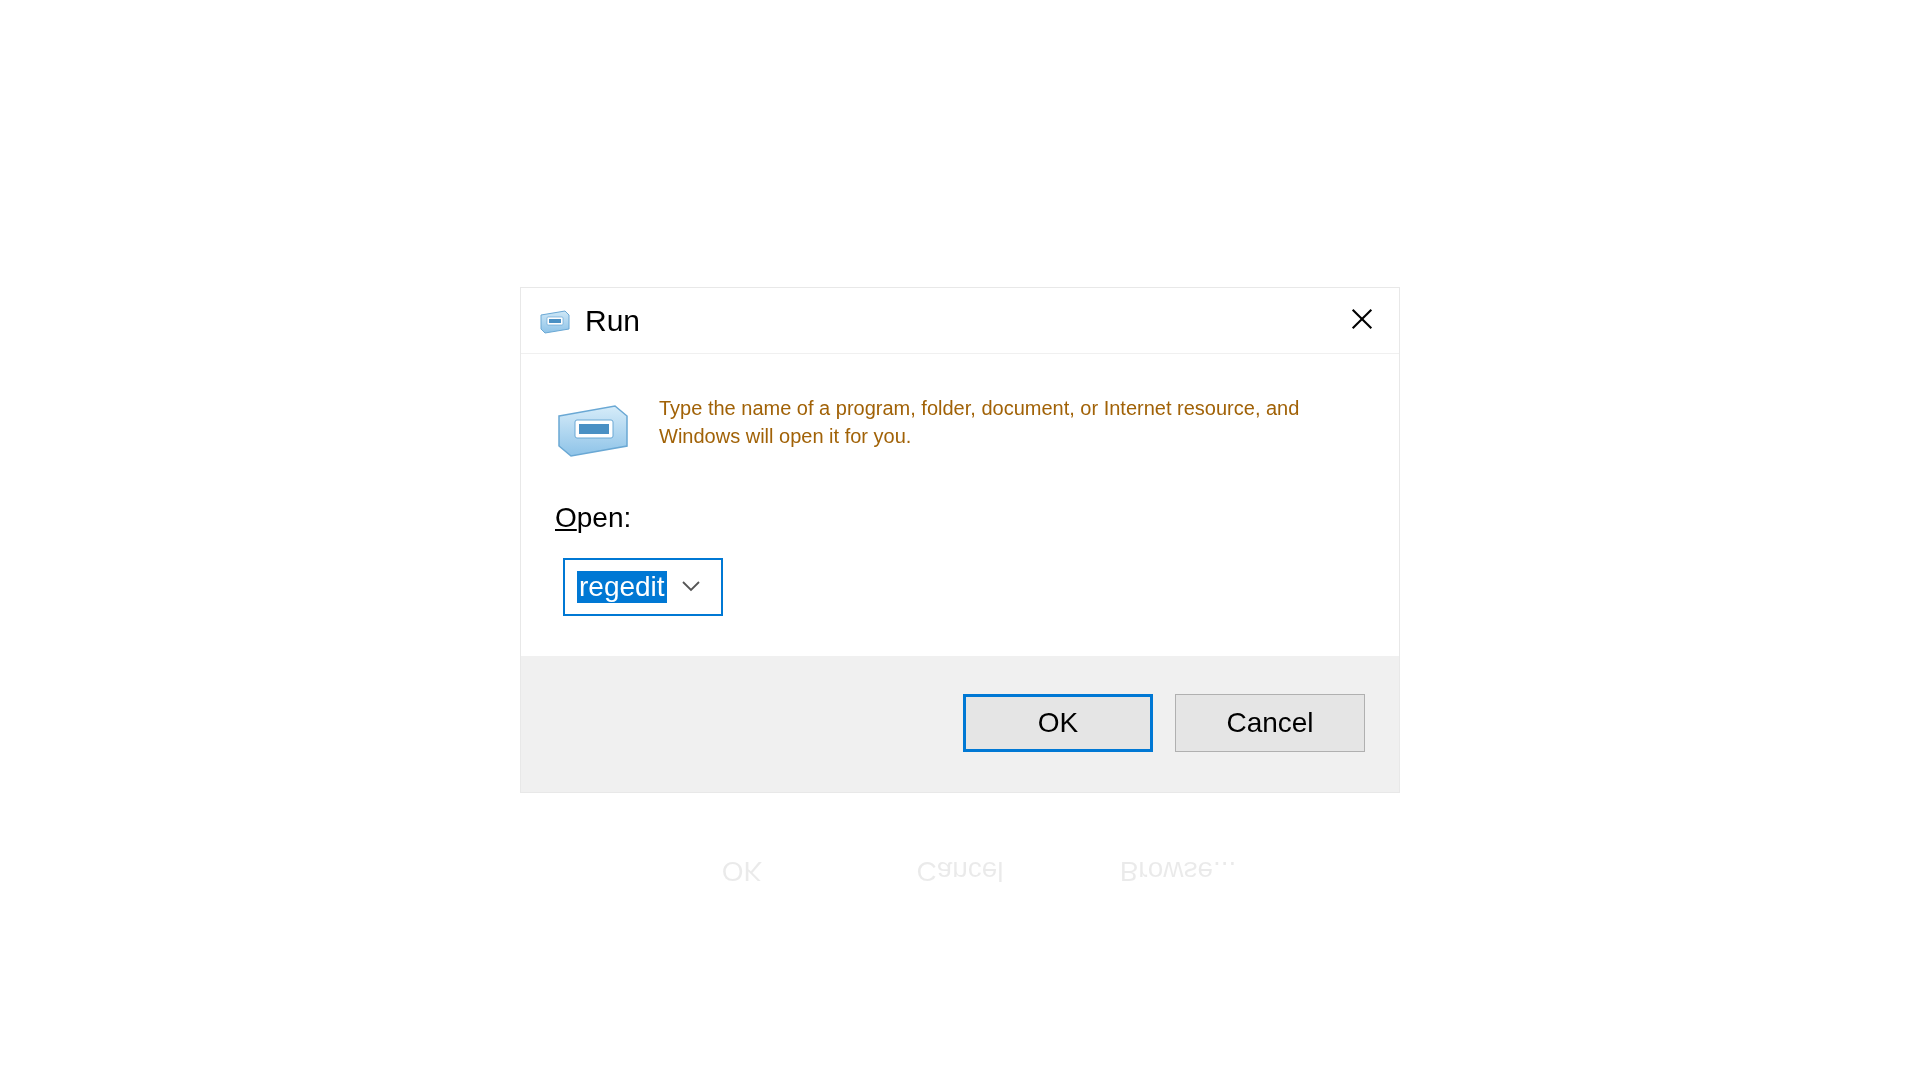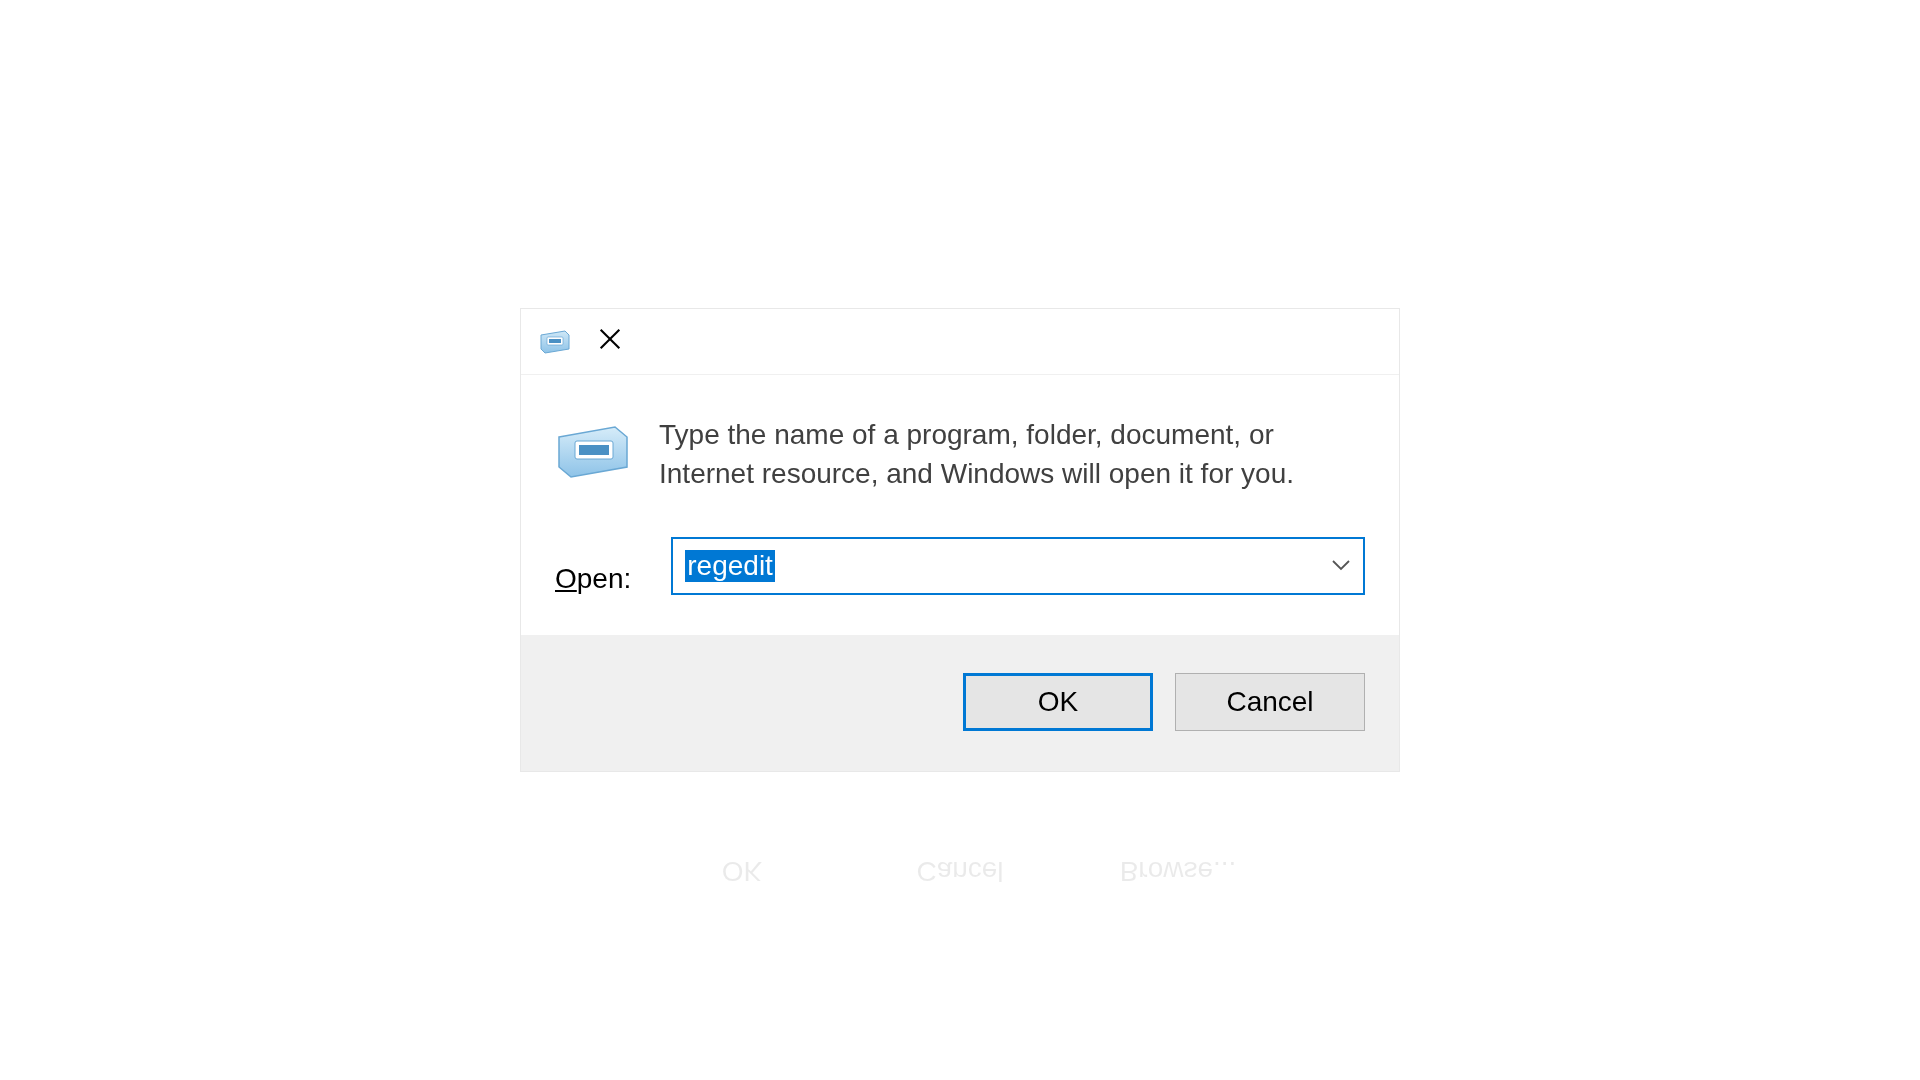--- a/index.html
+++ b/index.html
@@ -225,6 +225,7 @@
         <rect x="10" y="14" width="12" height="4" fill="#4a90c4"></rect>
       </svg>
     </span>
+    <span class="titlebar-title">Run</span>
     <div class="close-btn">
       <span>
         <svg viewBox="0 0 24 24">

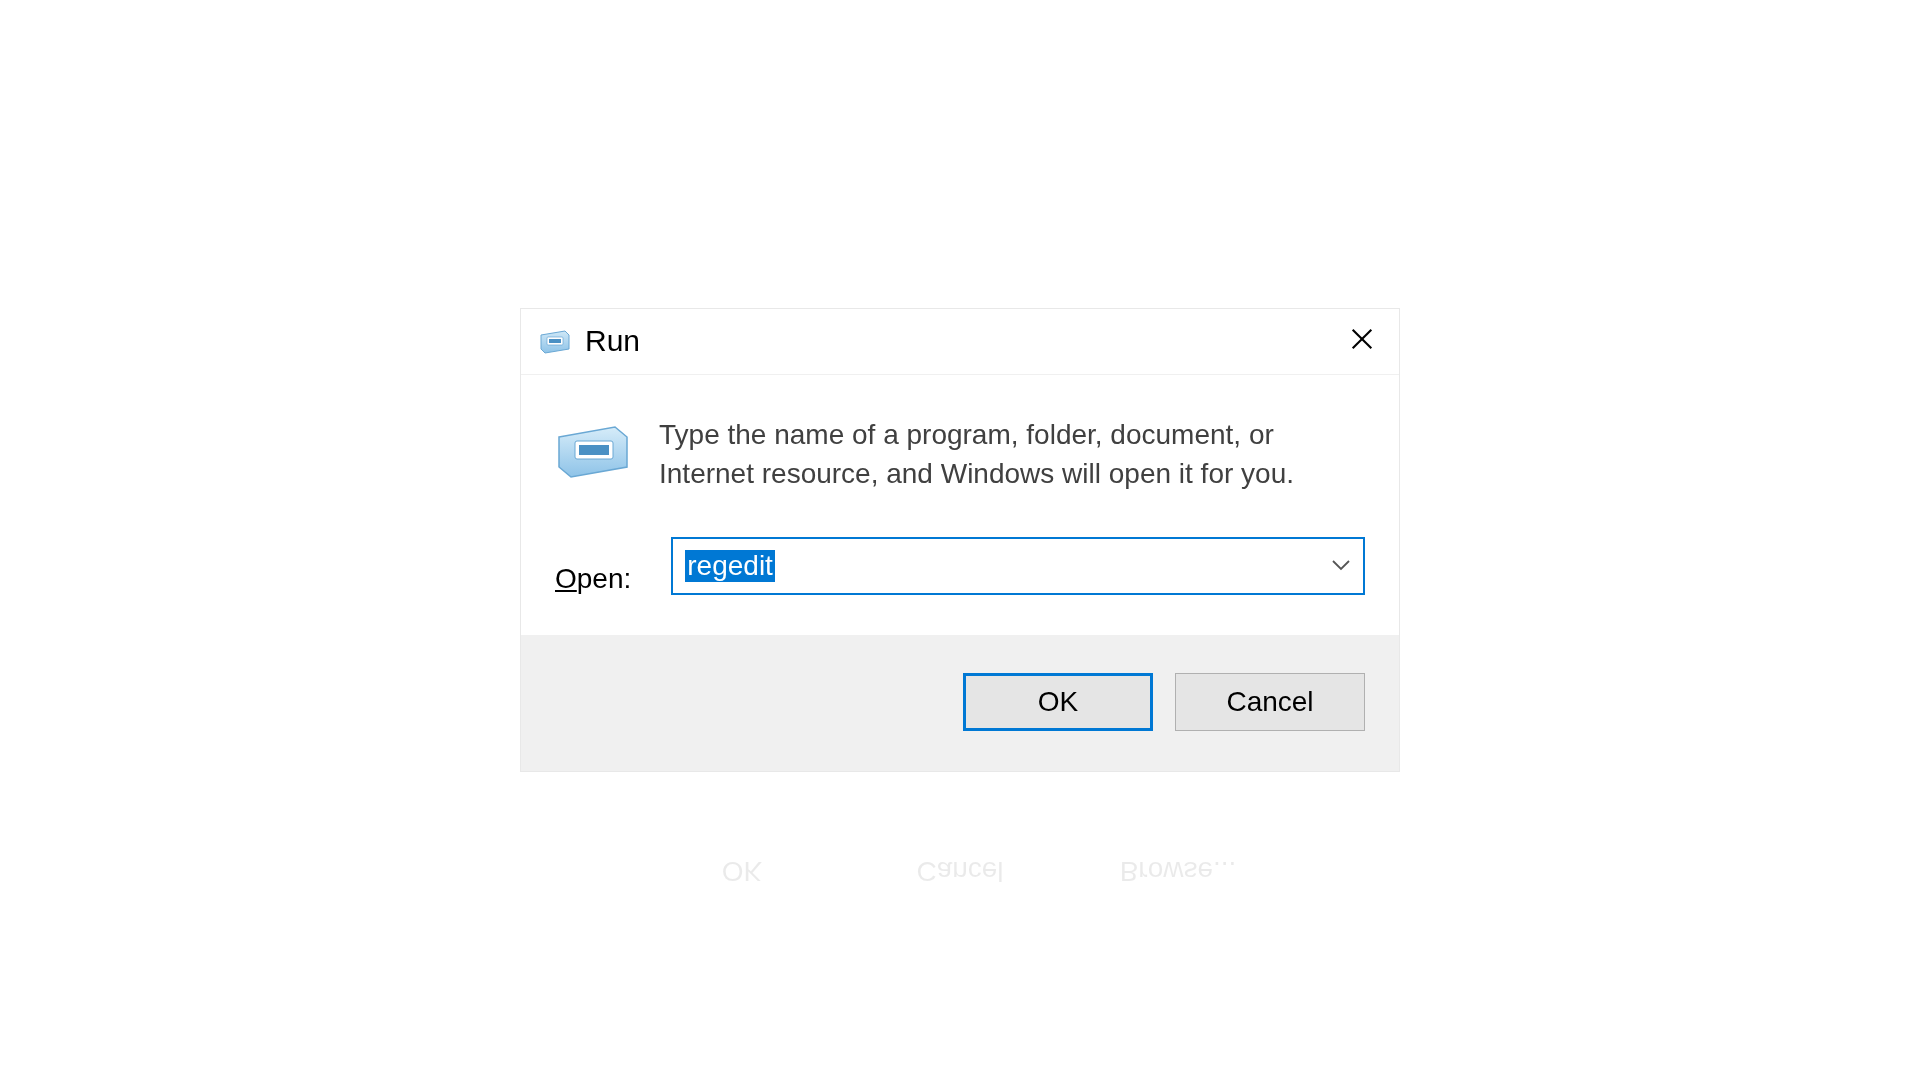--- a/index.html
+++ b/index.html
@@ -124,9 +124,9 @@
     }
     
     .description-text {
-      font-size: 28px;
+      font-size: 20px;
       line-height: 1.4;
-      color: #404040;
+      color: #a16207;
     }
     
     .input-row {

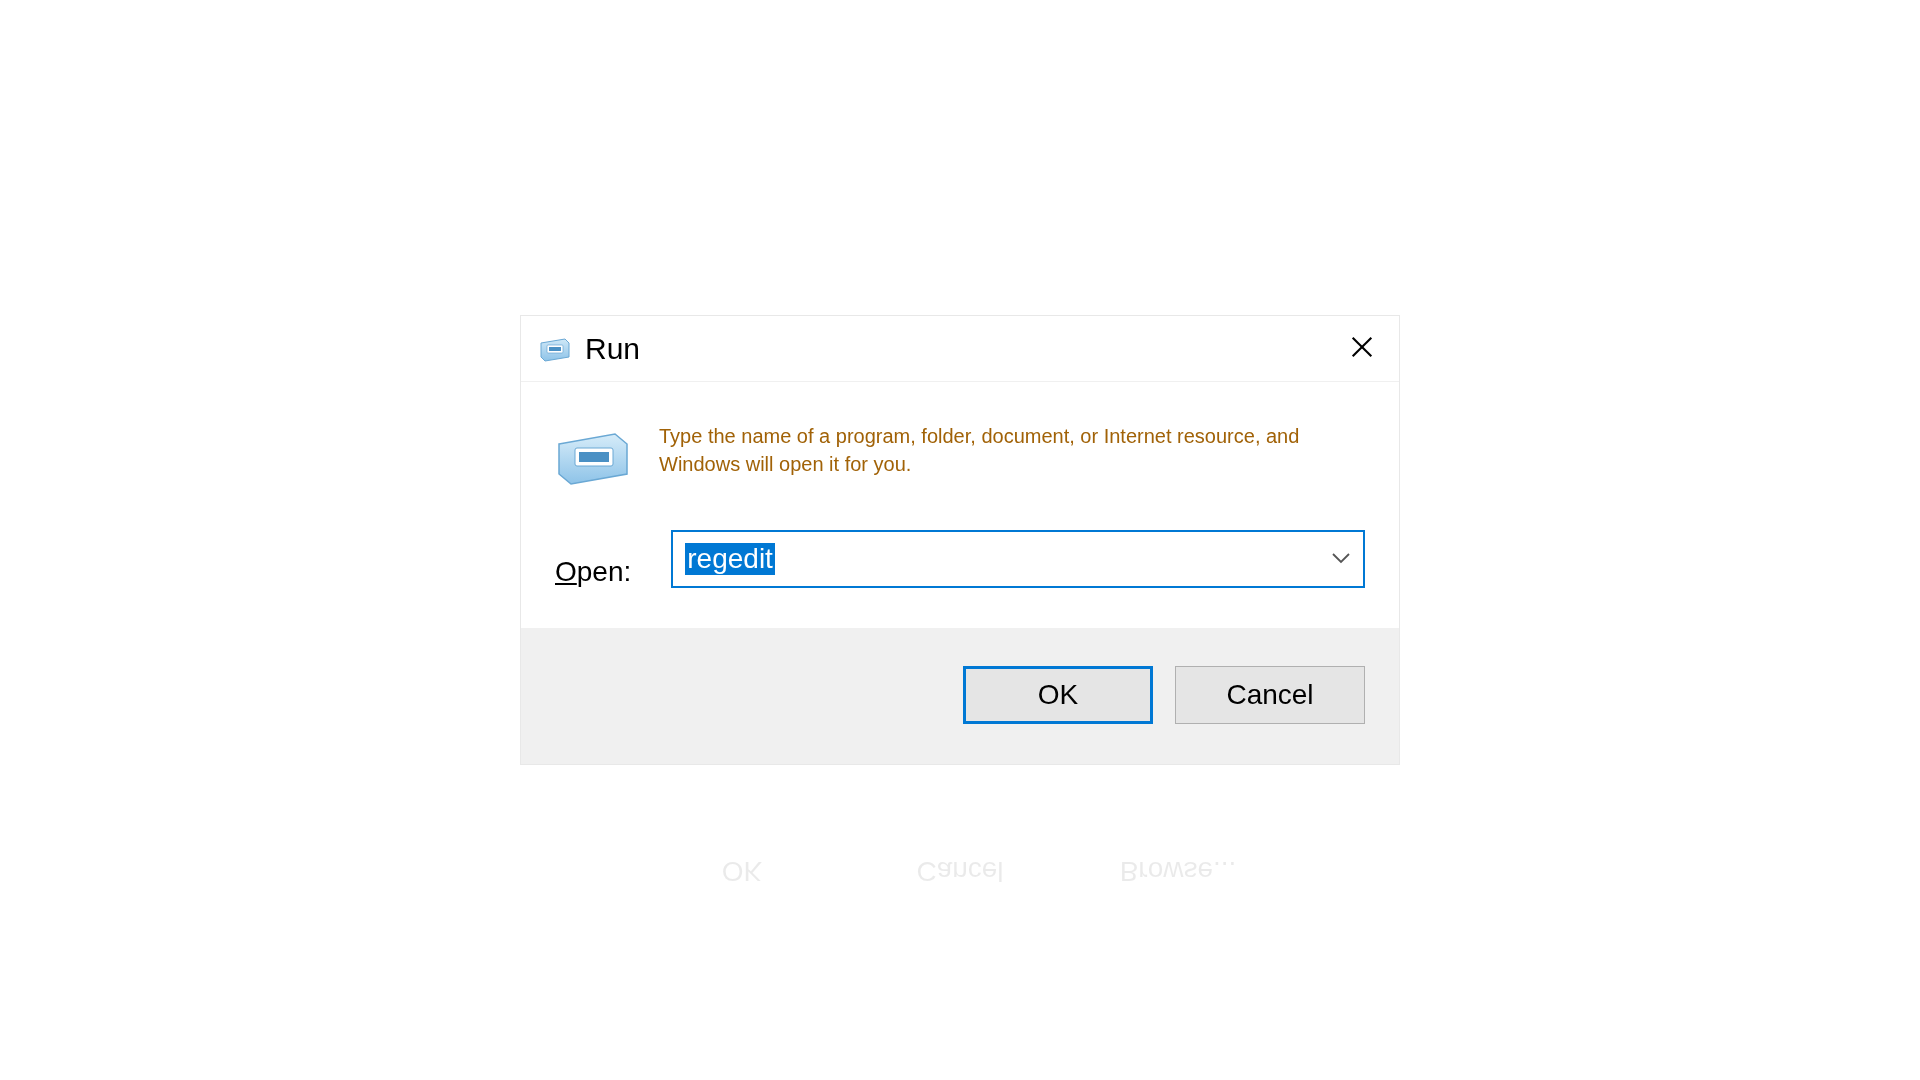--- a/index.html
+++ b/index.html
@@ -131,8 +131,9 @@
     
     .input-row {
       display: flex;
-      align-items: flex-end;
-      gap: 40px;
+      align-items: flex-start;
+      gap: 24px;
+      flex-direction: column;
     }
     
     .open-label {

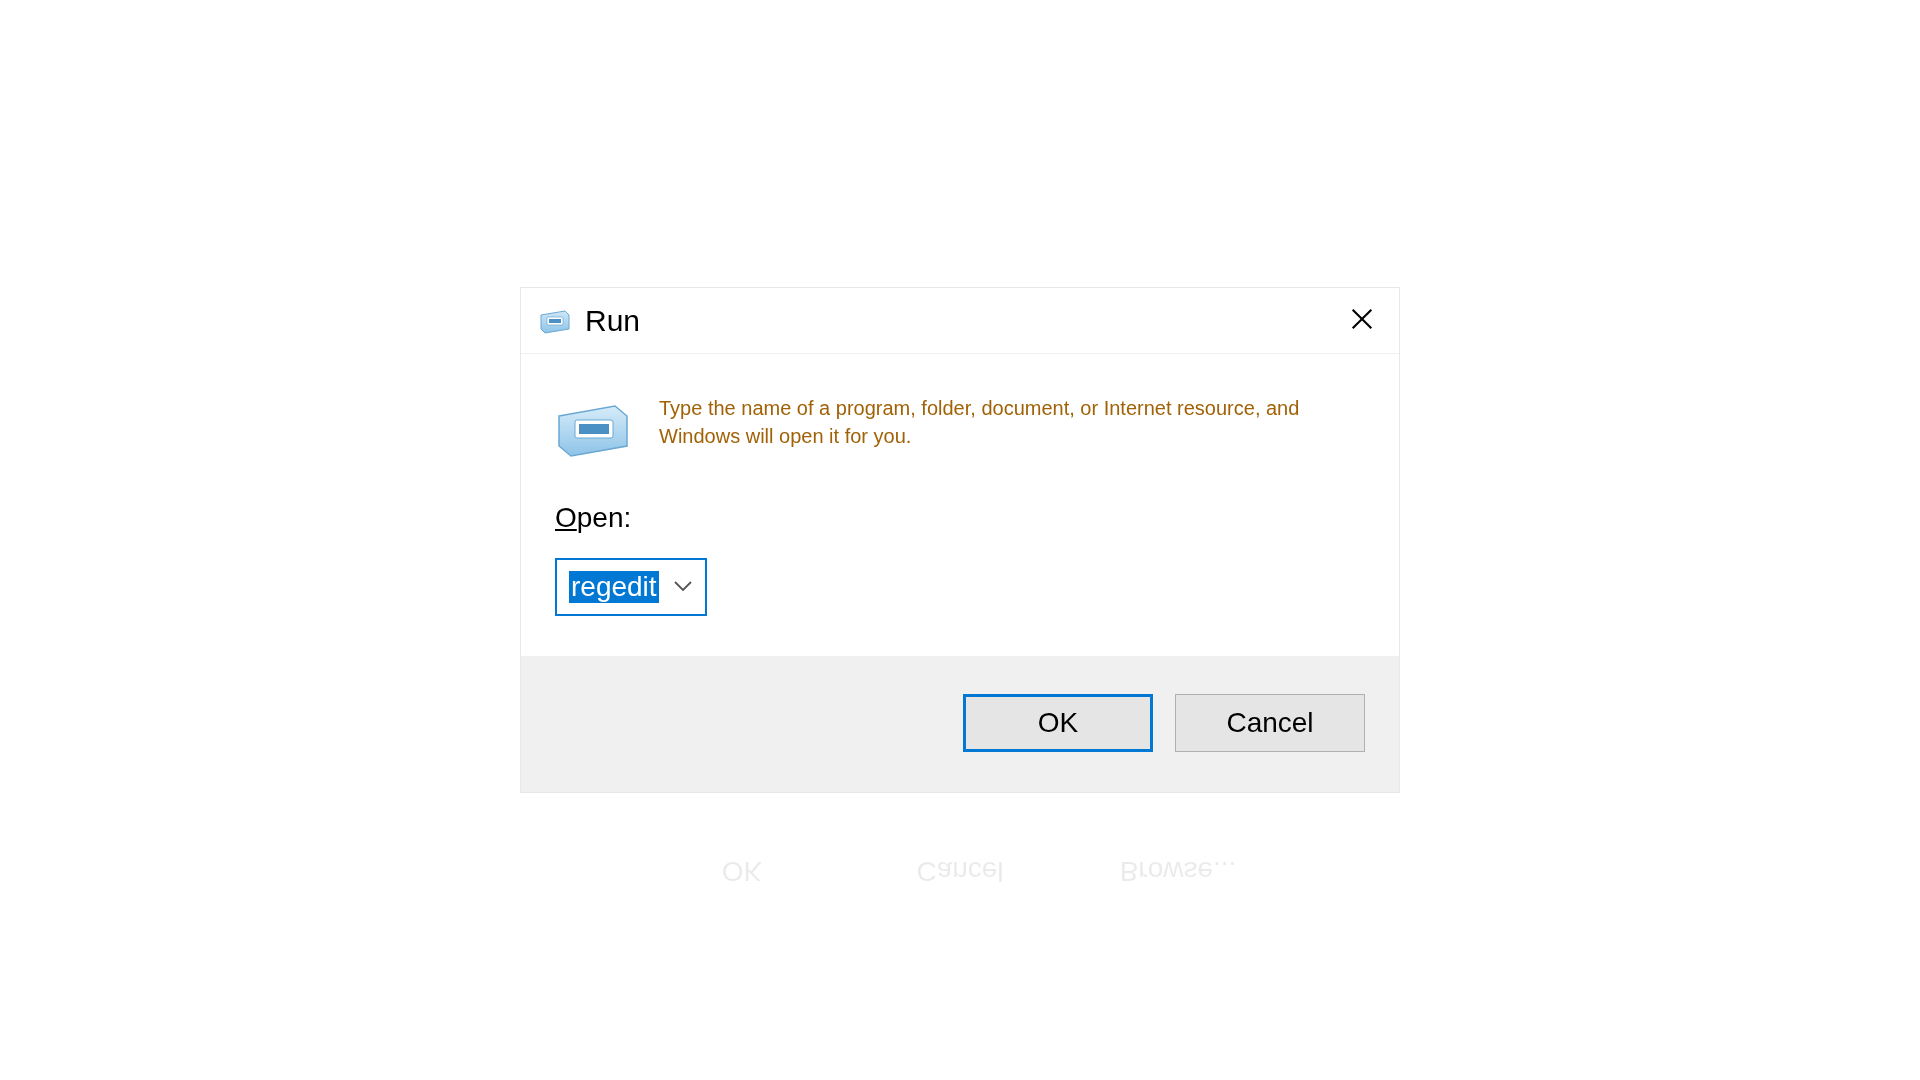--- a/index.html
+++ b/index.html
@@ -159,6 +159,7 @@
       background: #ffffff;
       display: flex;
       align-items: center;
+      margin-left: 8px;
     }
     
     .selected-text {

